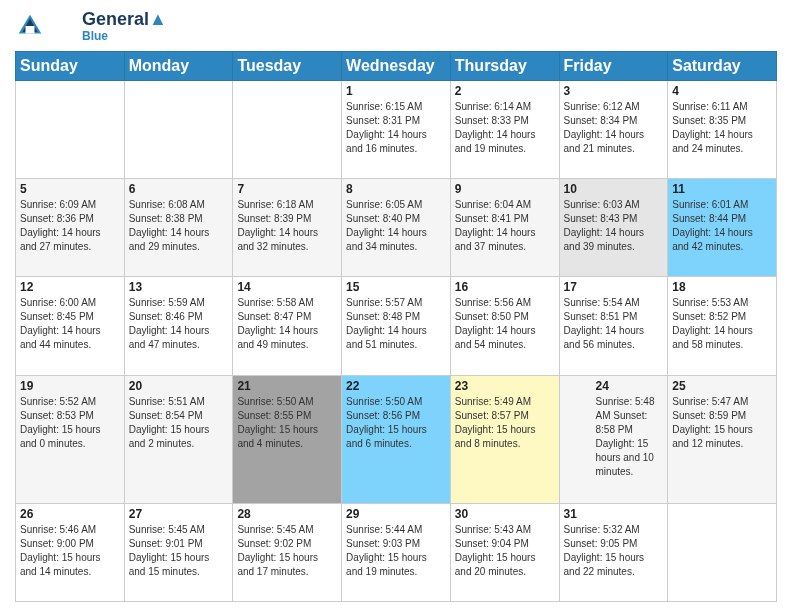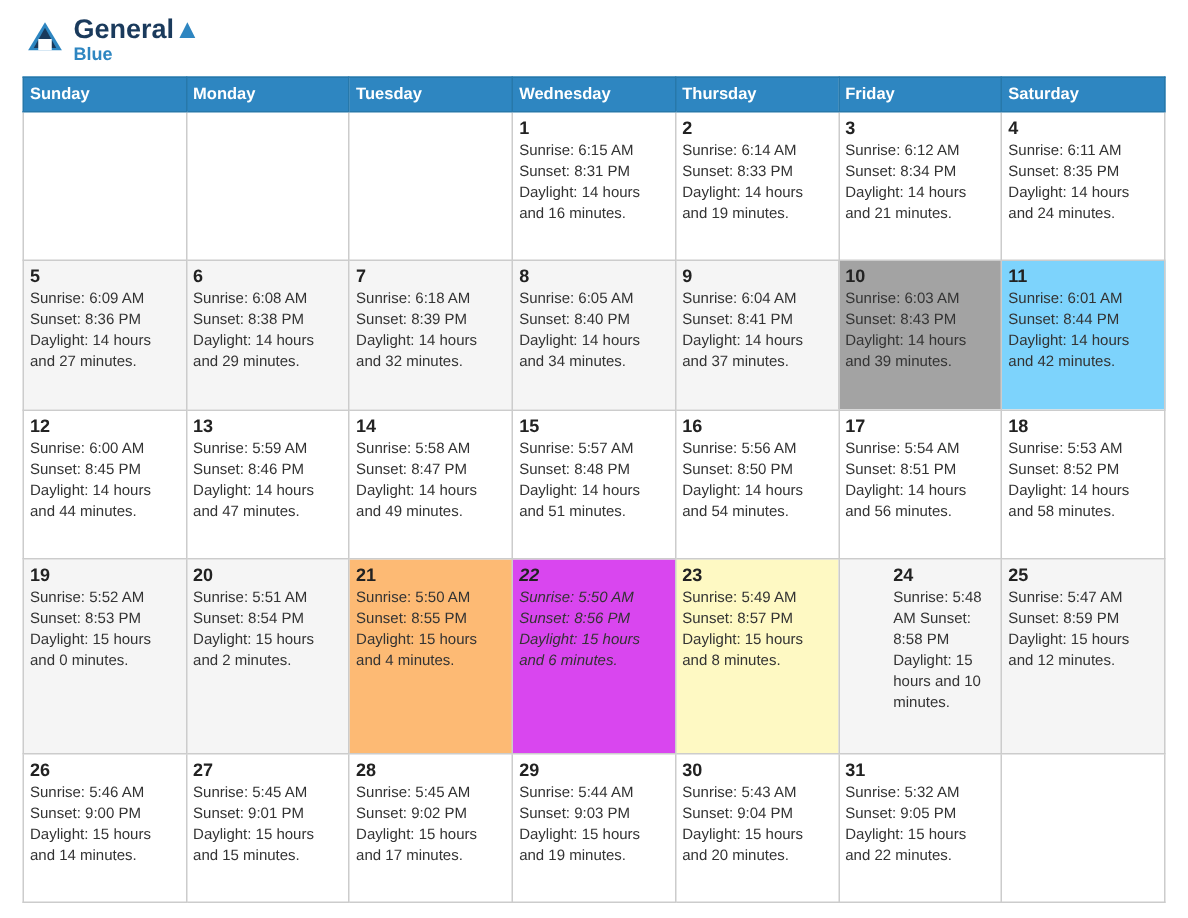--- a/index.html
+++ b/index.html
@@ -33,6 +33,7 @@
       font-weight: bold;
       color: #1a3a5c;
       line-height: 1.1;
+      margin-left: 33px;
     }
     .logo-text span {
       color: #2e86c1;

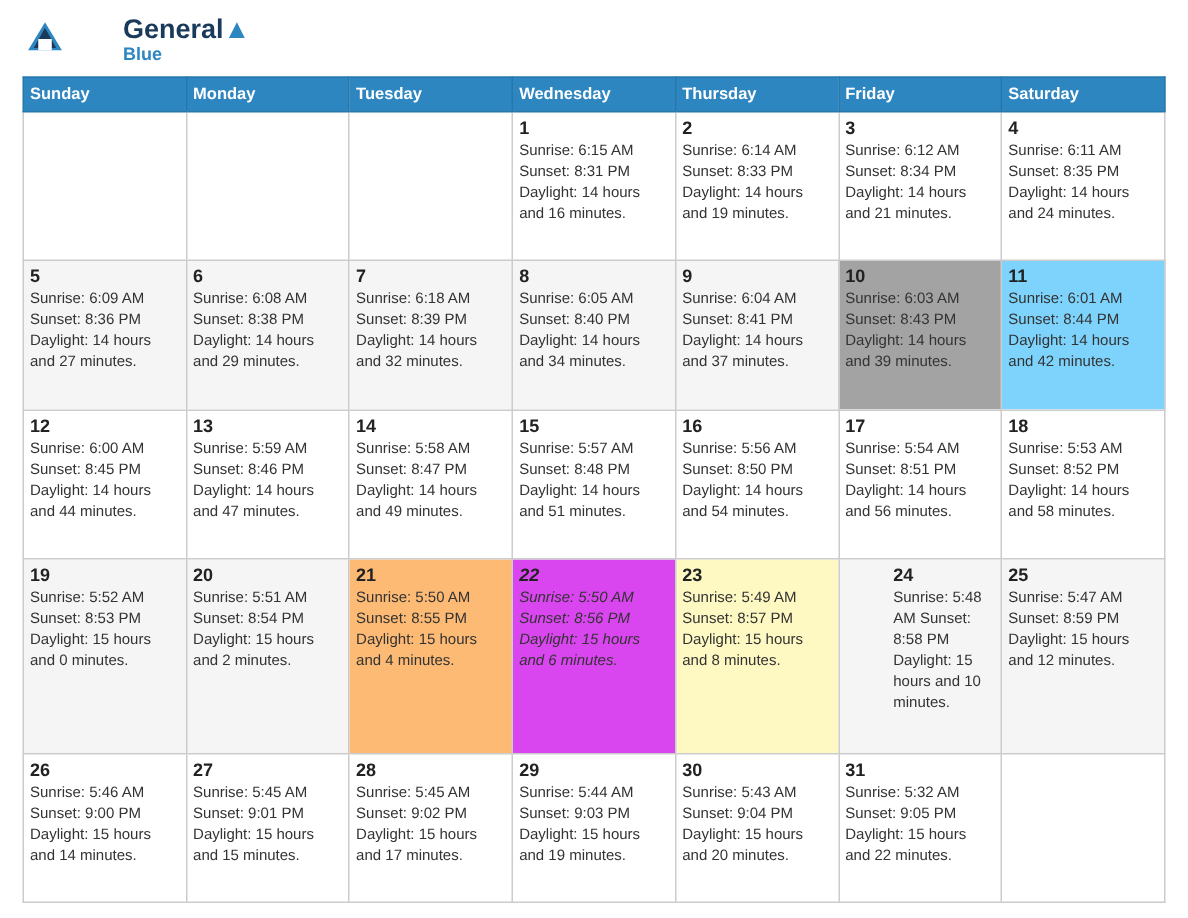--- a/index.html
+++ b/index.html
@@ -64,7 +64,7 @@
     .calendar th {
       background-color: #2e86c1;
       color: #fff;
-      font-size: 11px;
+      font-size: 16px;
       font-weight: bold;
       padding: 5px 4px;
       text-align: left;

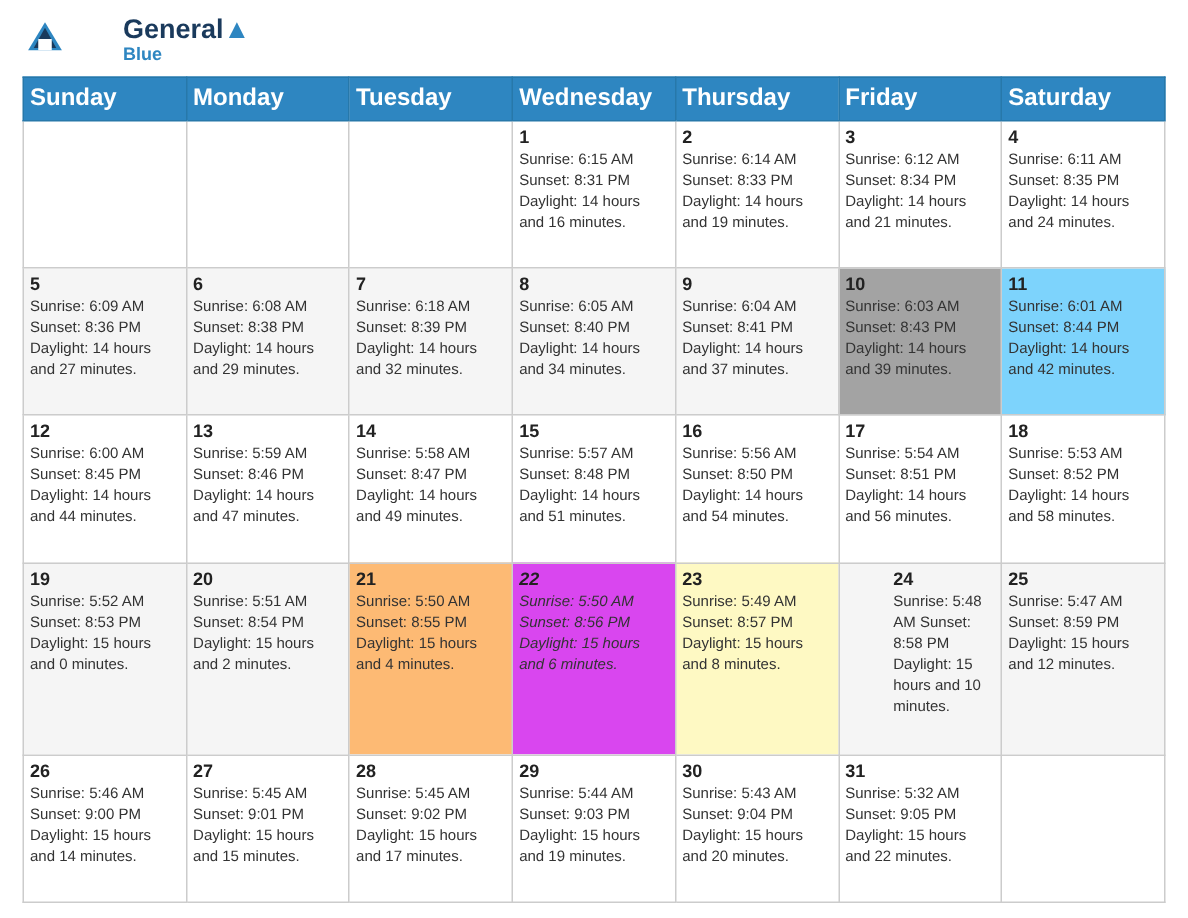--- a/index.html
+++ b/index.html
@@ -202,7 +202,7 @@
 Daylight: 14 hours
 and 37 minutes.</div>
           </td>
-          <td style="background: #a3a3a3;">
+          <td style="background: #e5e5e5;">
             <span class="day-number">10</span>
             <div class="cell-text">Sunrise: 6:03 AM
 Sunset: 8:43 PM

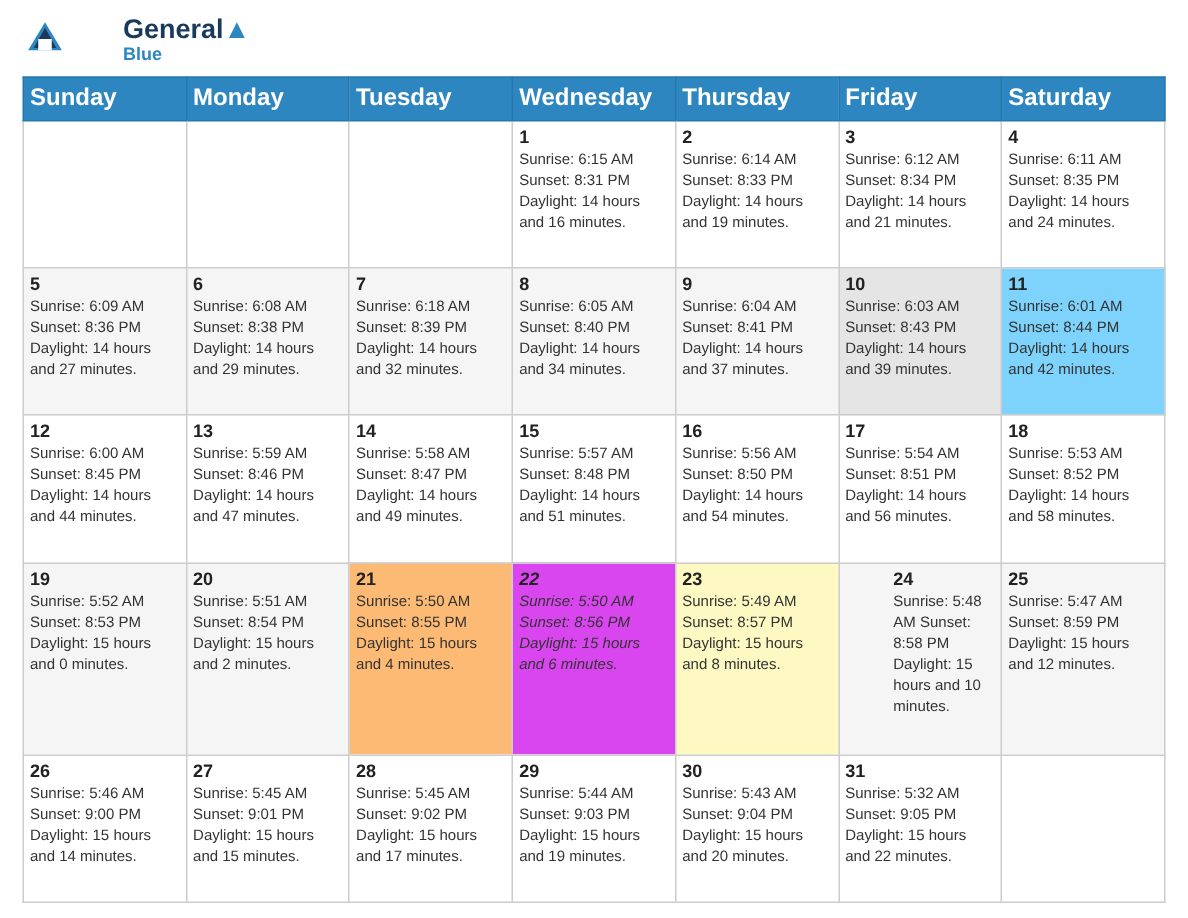--- a/index.html
+++ b/index.html
@@ -283,7 +283,7 @@
 Daylight: 15 hours
 and 2 minutes.</div>
           </td>
-          <td style="background: #fdba74;">
+          <td style="background: #a3a3a3;">
             <span class="day-number">21</span>
             <div class="cell-text">Sunrise: 5:50 AM
 Sunset: 8:55 PM

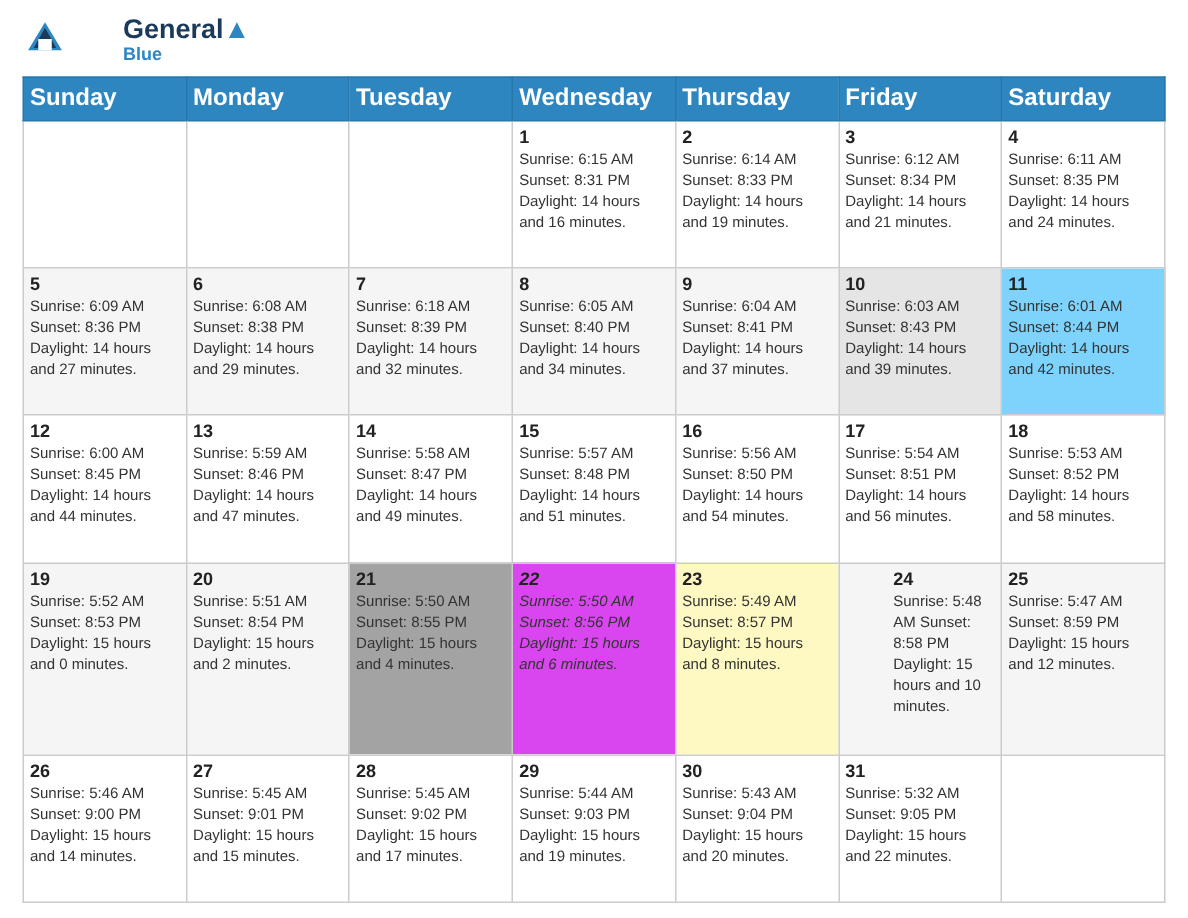--- a/index.html
+++ b/index.html
@@ -290,7 +290,7 @@
 Daylight: 15 hours
 and 4 minutes.</div>
           </td>
-          <td style="background: #d946ef; font-style: italic;">
+          <td style="background: #7dd3fc;">
             <span class="day-number">22</span>
             <div class="cell-text">Sunrise: 5:50 AM
 Sunset: 8:56 PM

